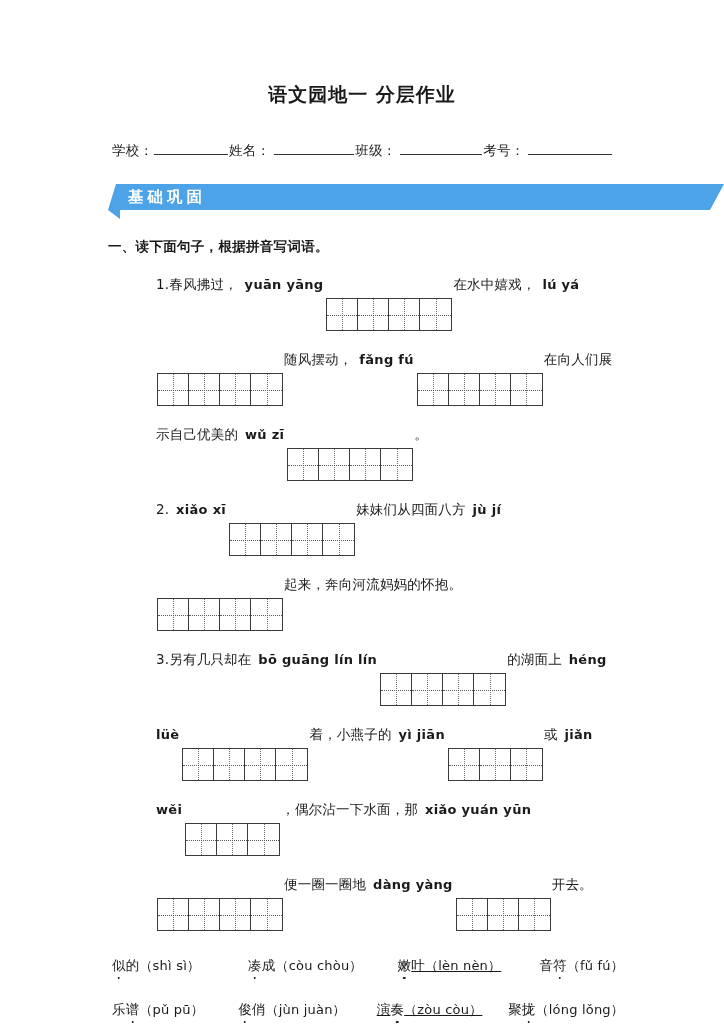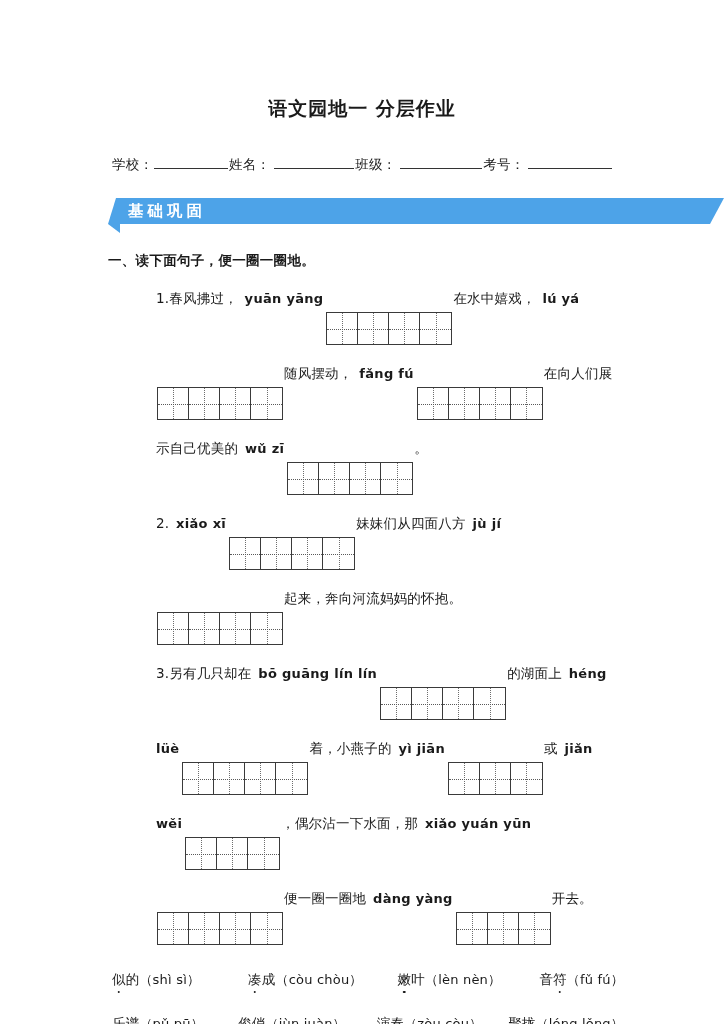--- a/index.html
+++ b/index.html
@@ -28,7 +28,7 @@
     font-size: 19px;
     font-weight: 700;
     letter-spacing: 1px;
-    margin: 14px;
+    margin: 0;
     padding-top: 82px;
     font-family: "DejaVu Sans", "Liberation Sans", sans-serif;
     color: #1a1a1a;

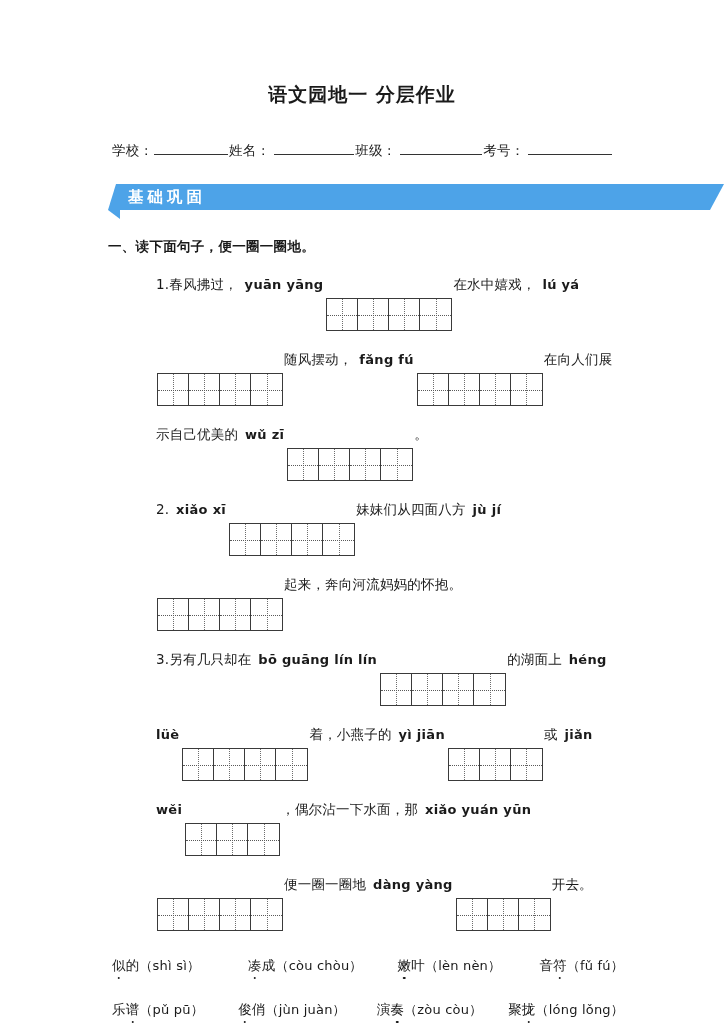--- a/index.html
+++ b/index.html
@@ -242,7 +242,7 @@
     <div class="banner-stripe"></div>
   </div>
 
-  <div class="q-head">一、读下面句子，便一圈一圈地。</div>
+  <div class="q-head">一、读下面句子，根据拼音写词语。</div>
 
   <div class="ex-block">
     <div class="ex-line" id="ex-1"><span>1.</span><span>春风拂过，</span><span class="py"> yuān yāng</span><span class="grid"><span class="cell"></span><span class="cell"></span><span class="cell"></span><span class="cell"></span></span><span>在水中嬉戏，</span><span class="py"> lú yá</span><span class="grid"><span class="cell"></span><span class="cell"></span><span class="cell"></span><span class="cell"></span></span><span>随风摆动，</span><span class="py"> fǎng fú</span><span class="grid"><span class="cell"></span><span class="cell"></span><span class="cell"></span><span class="cell"></span></span><span>在向人们展示自己优美的</span><span class="py"> wǔ zī</span><span class="grid"><span class="cell"></span><span class="cell"></span><span class="cell"></span><span class="cell"></span></span><span>。</span></div>

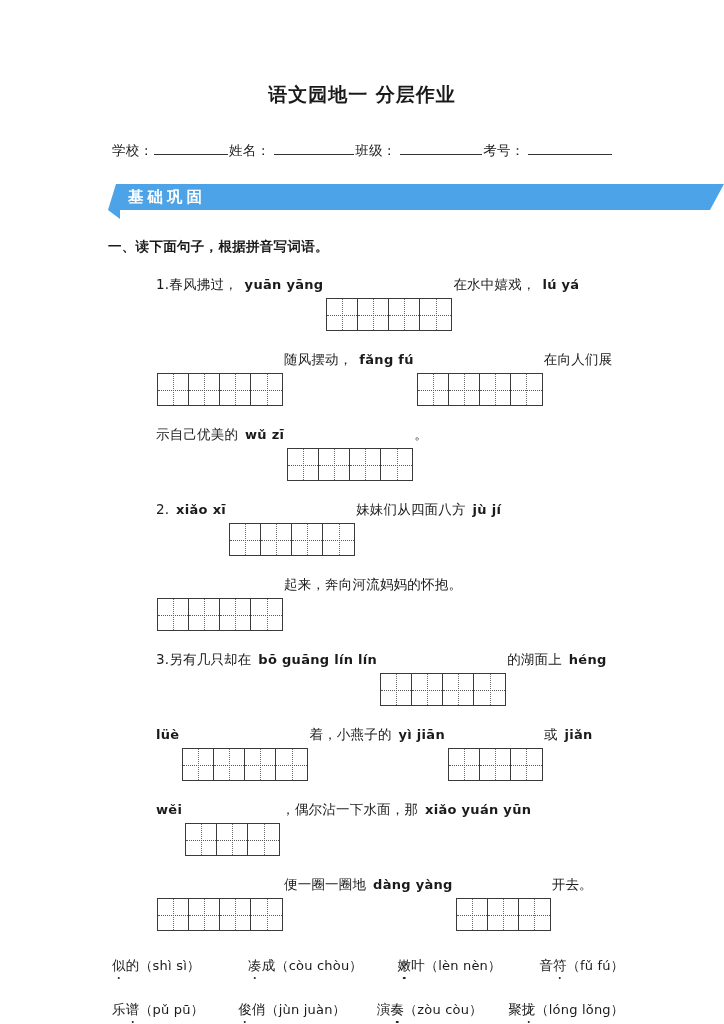--- a/index.html
+++ b/index.html
@@ -195,7 +195,7 @@
   }
   .ci-0 { width: 142px; }
   .ci-1 { width: 156px; }
-  .ci-2 { width: 148px; }
+  .ci-2 { width: 148px; text-decoration: underline; }
   .ci-3 { width: auto; }
   .dotted-char {
     position: relative;

